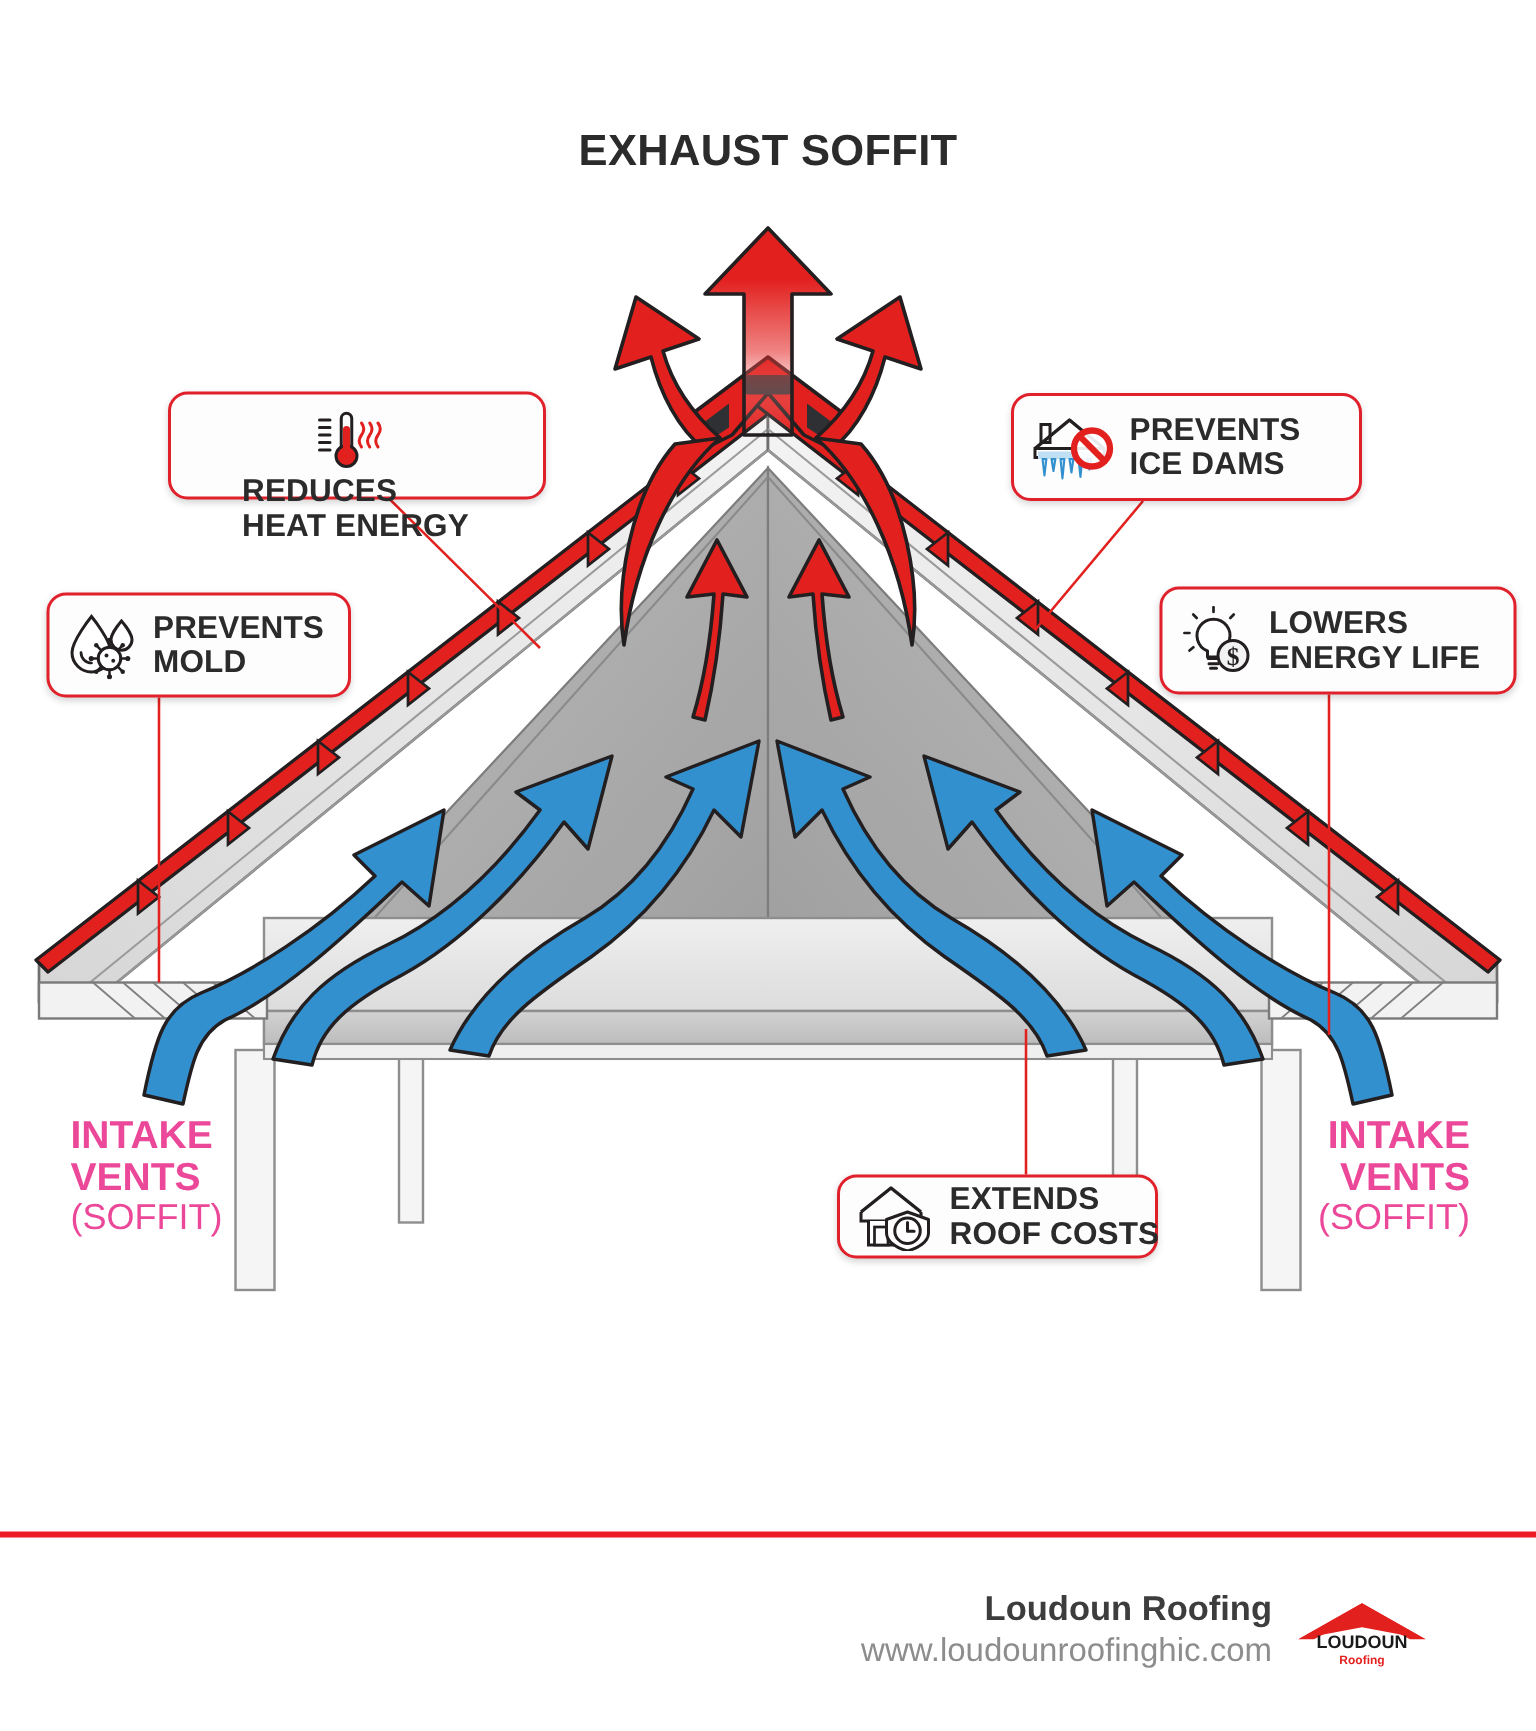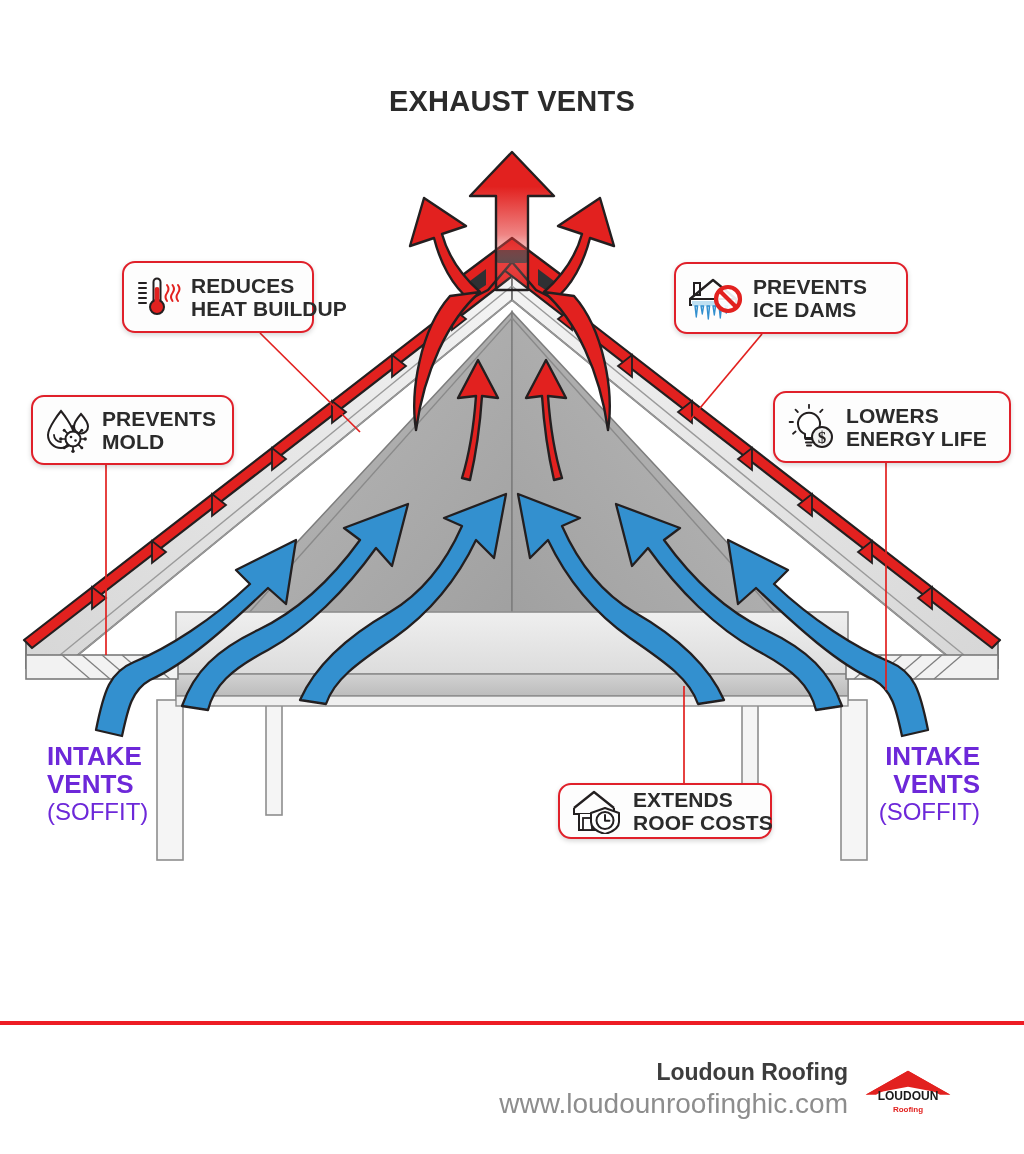--- a/index.html
+++ b/index.html
@@ -279,7 +279,7 @@
   </svg>
 
   <div class="title-block">
-    <div class="title-main">EXHAUST VENTS</div>
+    <div class="title-main">EXHAUST SOFFIT</div>
   </div>
 
   <div class="vent-label" id="intake-left">

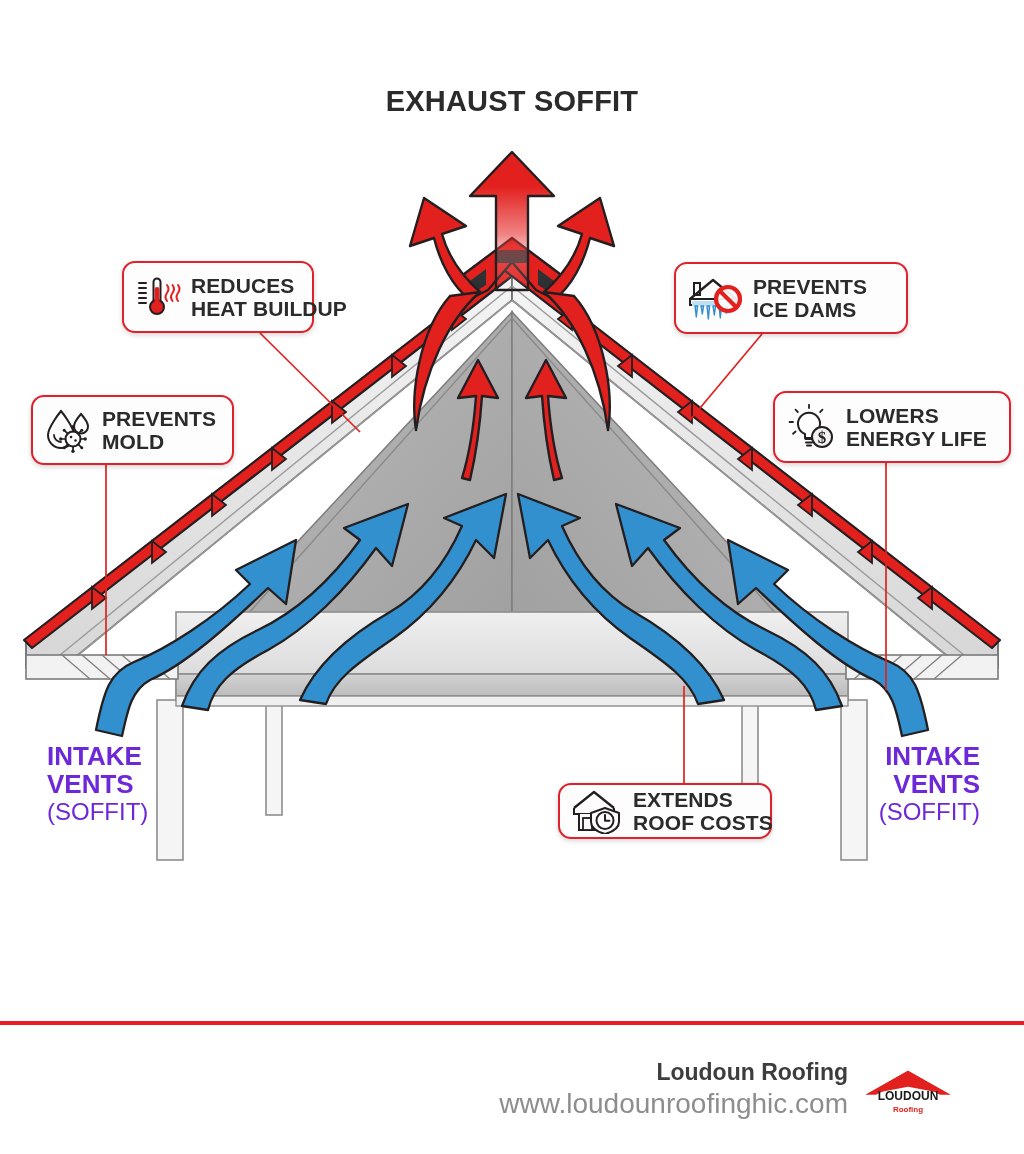--- a/index.html
+++ b/index.html
@@ -51,7 +51,7 @@
   }
   .callout .txt span{display:block;}
 
-  #co-heat {left:122px;  top:261px; width:192px; height:72px;}
+  #co-heat {left:112px;  top:261px; width:252px; height:72px;flex-direction:column;}
   #co-mold {left:31px;   top:395px; width:203px; height:70px;}
   #co-ice  {left:674px;  top:262px; width:234px; height:72px;}
   #co-energy{left:773px; top:391px; width:238px; height:72px;}

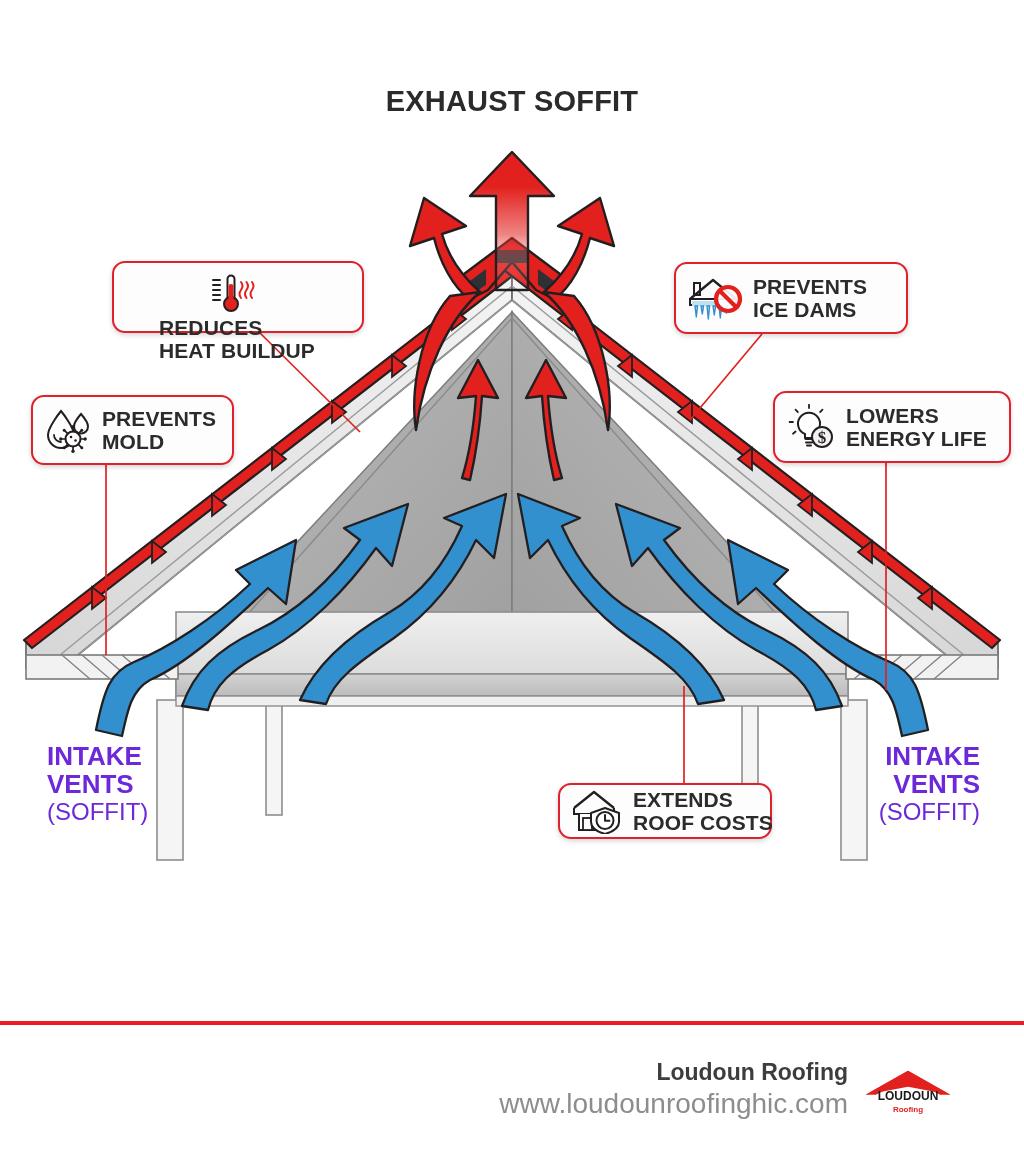--- a/index.html
+++ b/index.html
@@ -309,7 +309,7 @@
     </svg>
     <div class="txt">
       <span>REDUCES</span>
-      <span>HEAT BUILDUP</span>
+      <span>HEAT ENERGY</span>
     </div>
   </div>
 

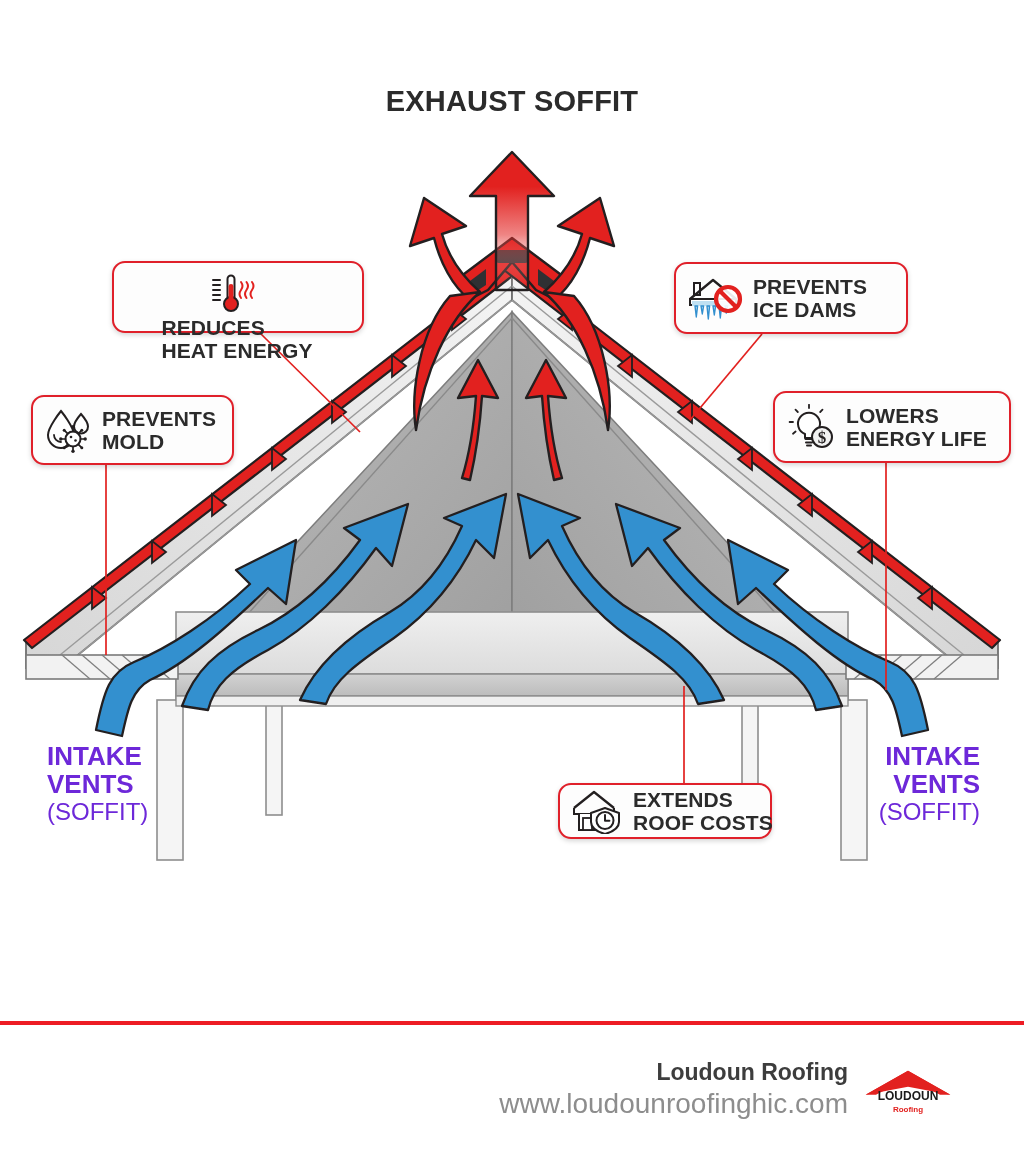--- a/index.html
+++ b/index.html
@@ -27,7 +27,7 @@
   }
 
   
-  .vent-label{position:absolute;color:#6d28d9;}
+  .vent-label{position:absolute;color:#ec4899;}
   .vent-label .l1,.vent-label .l2{font-size:26px;font-weight:bold;line-height:1.08;}
   .vent-label .l3{font-size:24px;font-weight:normal;line-height:1.14;}
   #intake-left{left:47px;top:742px;text-align:left;}

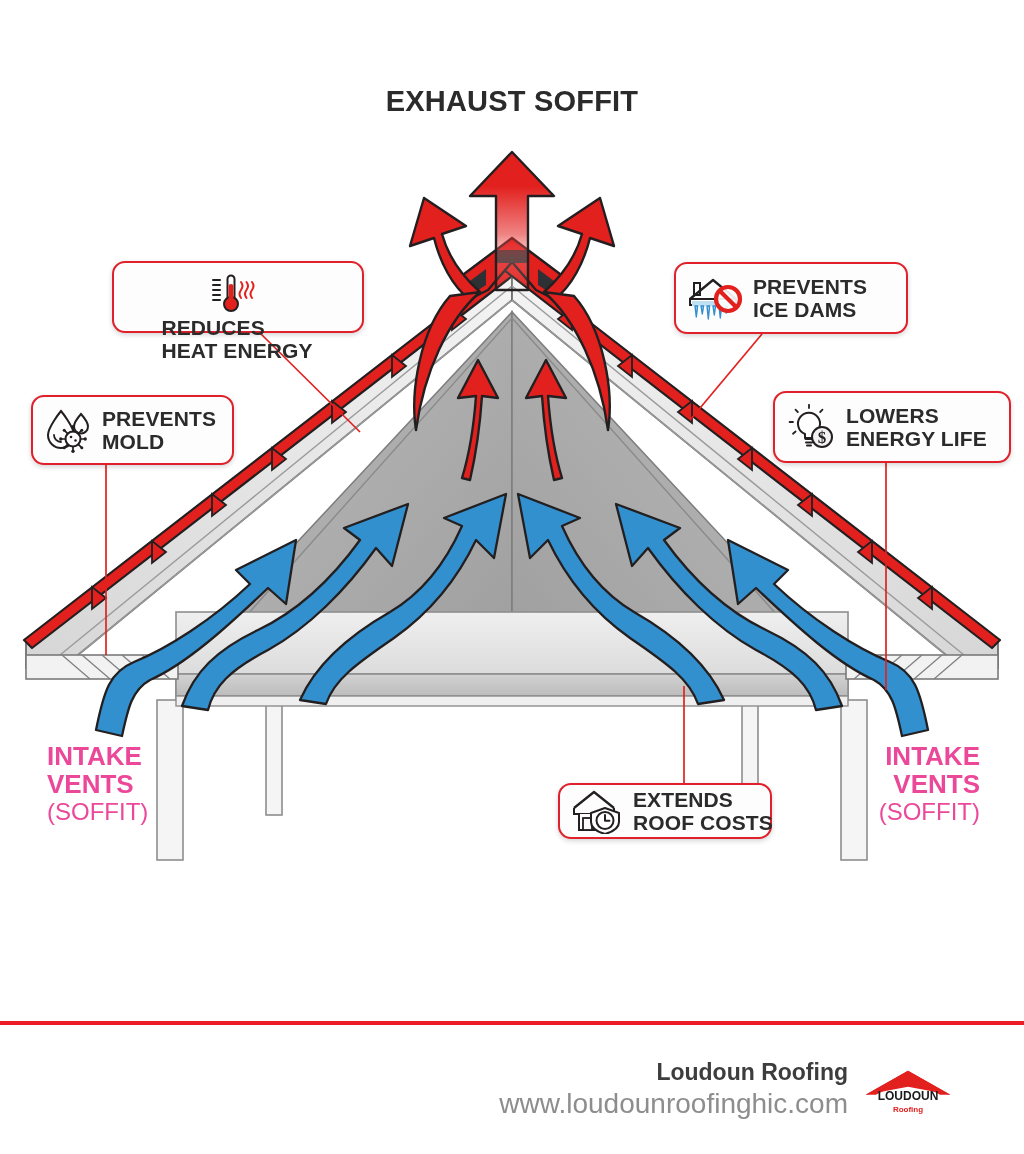--- a/index.html
+++ b/index.html
@@ -64,7 +64,7 @@
   }
   .footer{
     position:absolute;left:0;top:1058px;width:968px;
-    display:flex;align-items:center;justify-content:flex-end;
+    display:flex;align-items:flex-end;justify-content:flex-end;
     padding-right:16px;box-sizing:border-box;
   }
   .footer-text{text-align:right;margin-right:16px;}

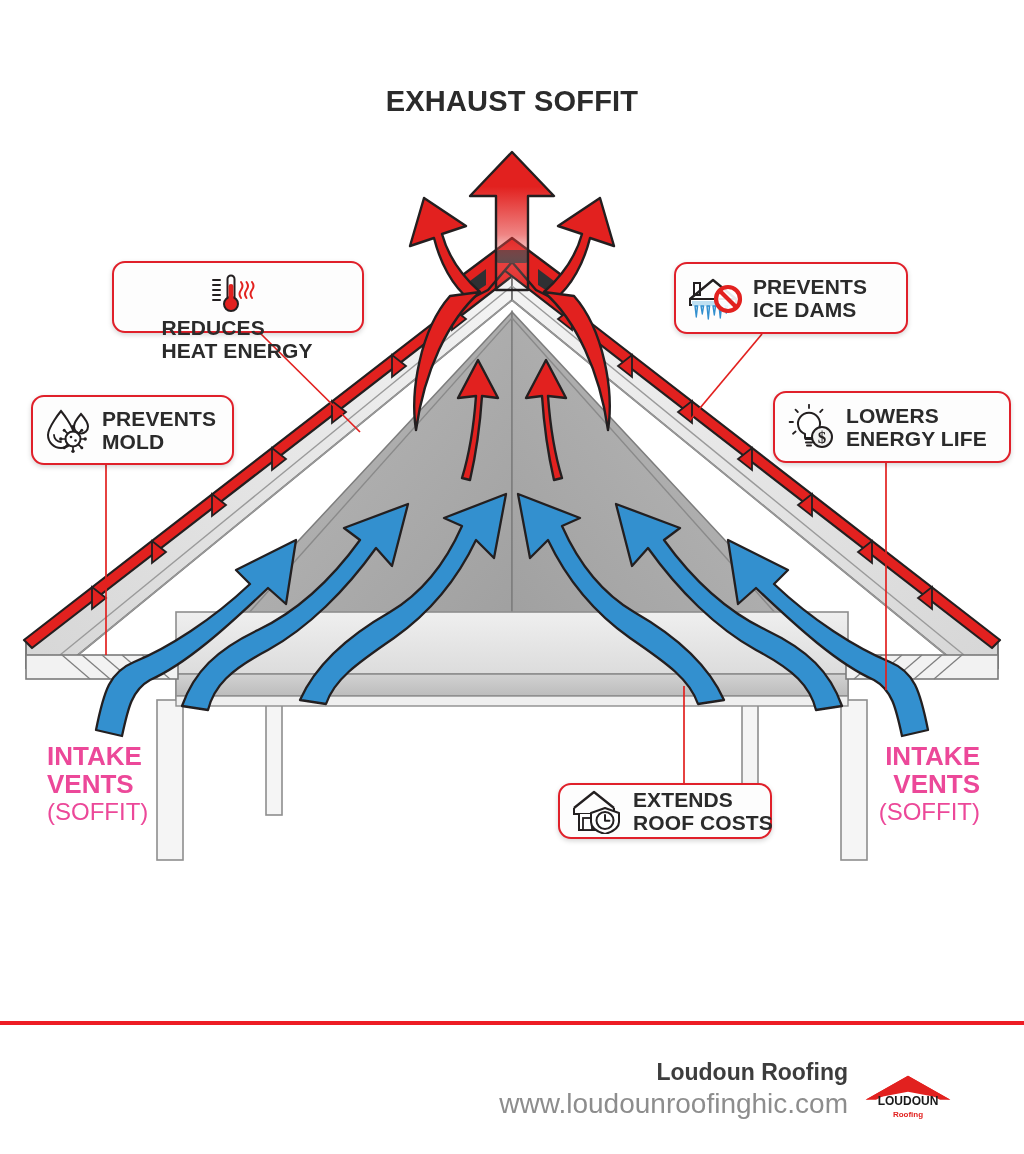--- a/index.html
+++ b/index.html
@@ -69,7 +69,7 @@
   }
   .footer-text{text-align:right;margin-right:16px;}
   .brand{font-size:23px;font-weight:bold;color:#3d3d3d;line-height:1.22;}
-  .site{font-size:28px;color:#8d8d8d;line-height:1.25;margin-left:13px;}
+  .site{font-size:22px;color:#8d8d8d;line-height:1.25;margin-left:13px;}
   .logo{width:88px;height:52px;display:block;}
 </style>
 </head>

